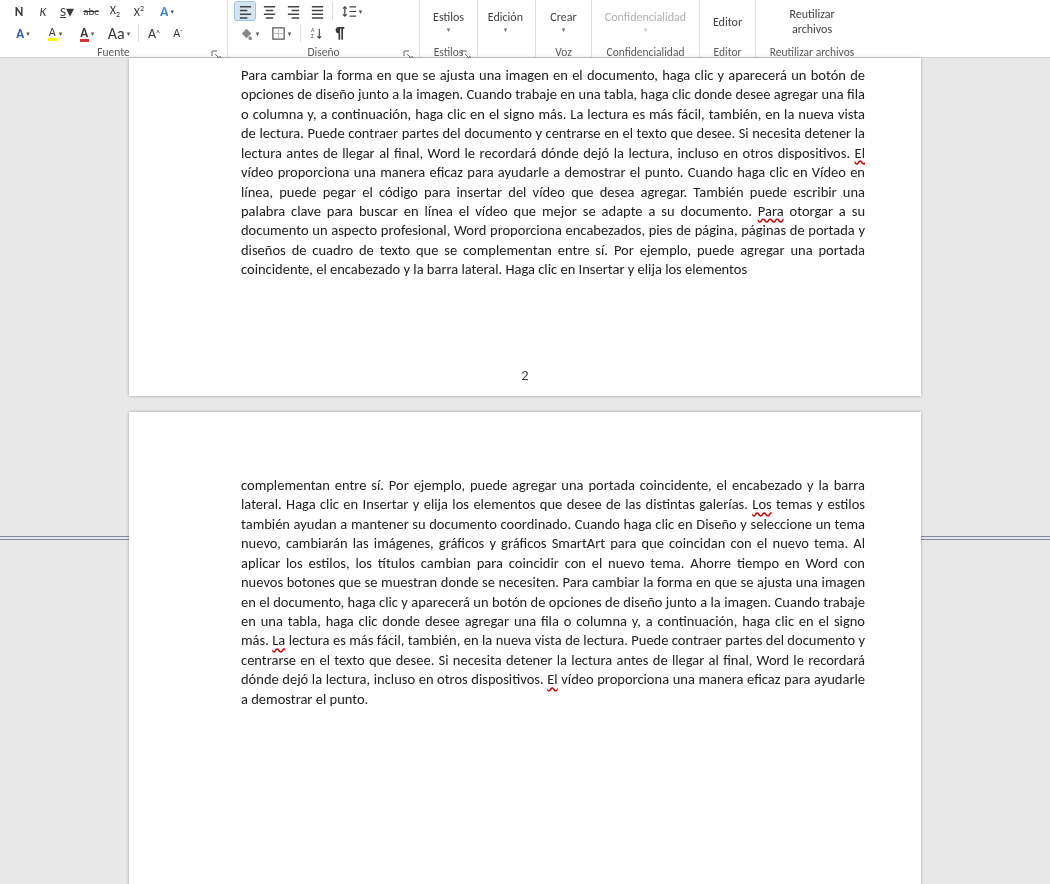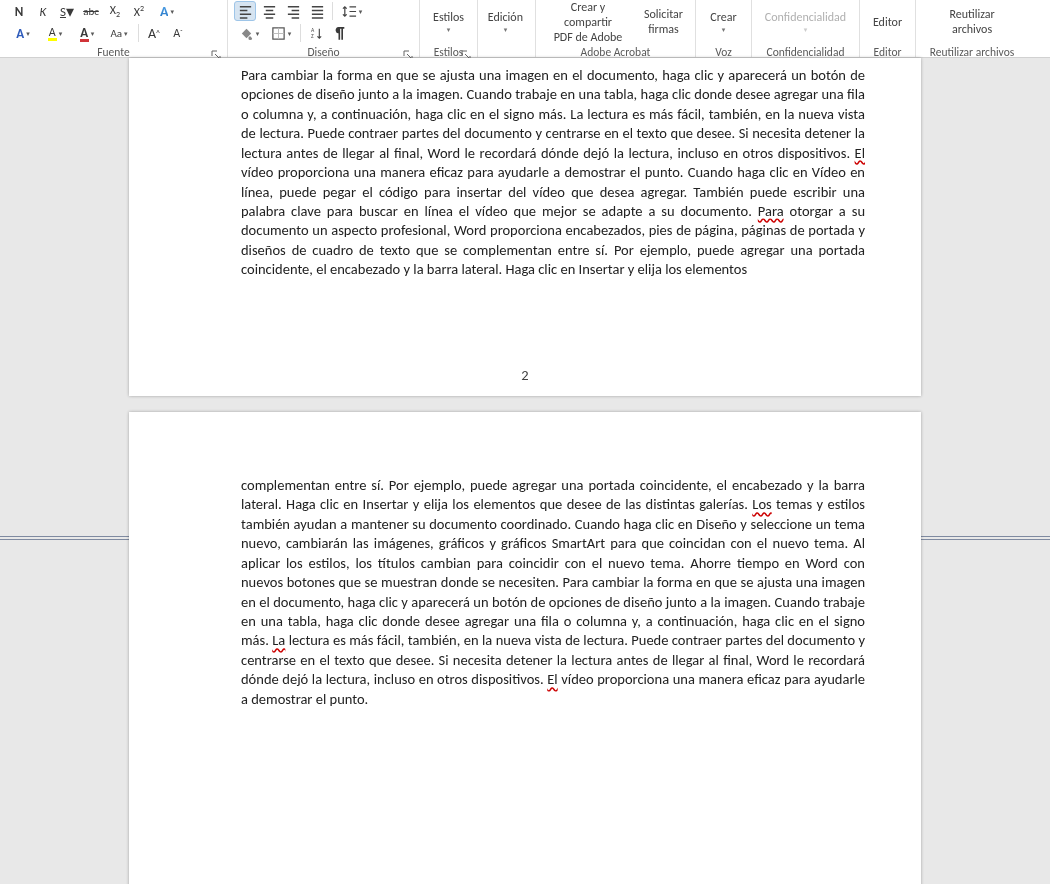--- a/index.html
+++ b/index.html
@@ -225,17 +225,6 @@
       </div>
   </div>
 
-  <div class="ribbon-group" style="width:160px">
-    <div class="ribbon-controls" style="justify-content:center">
-      <div class="big-btn" style="white-space:pre-line">Crear y compartir
-PDF de Adobe</div>
-      <div class="big-btn" style="white-space:pre-line">Solicitar
-firmas</div>
-    </div>
-    <div class="ribbon-label-row">
-        <span>Adobe Acrobat</span>
-      </div>
-  </div>
 
   <div class="ribbon-group" style="width:56px">
     <div class="ribbon-controls" style="justify-content:center">

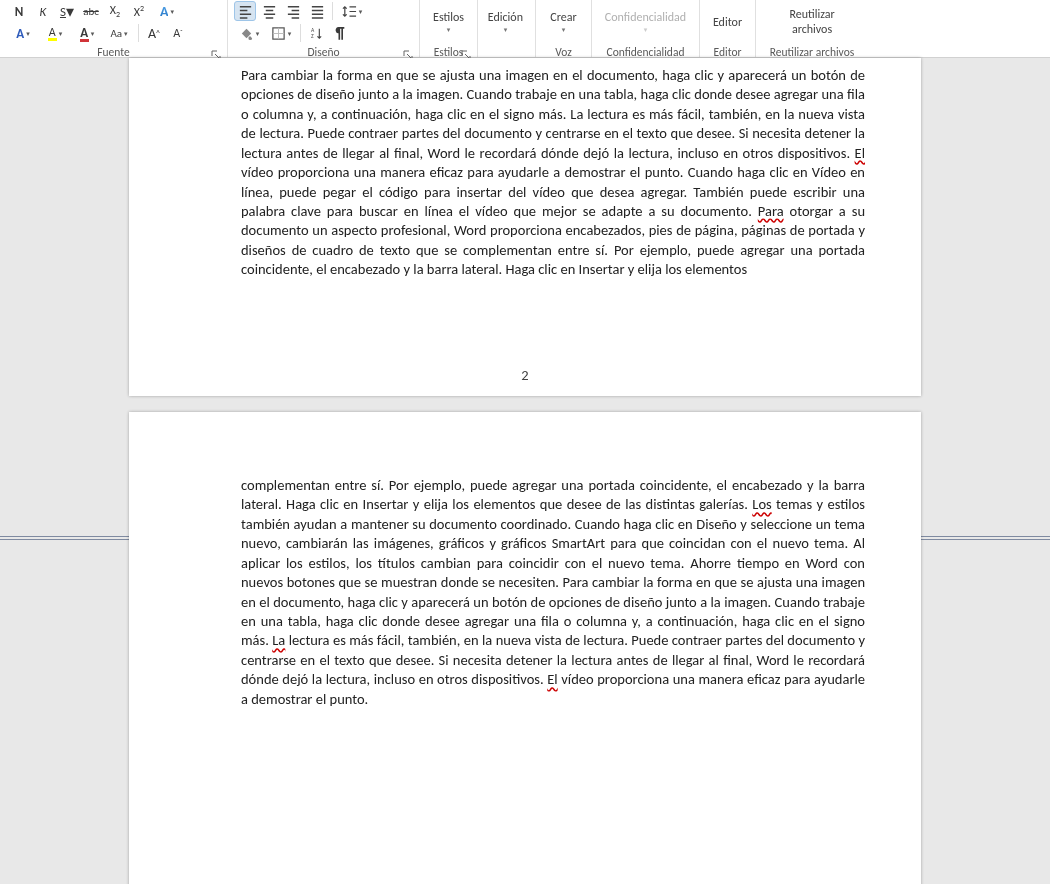--- a/index.html
+++ b/index.html
@@ -100,7 +100,7 @@
               <span class="caret">▾</span>
           </div>
           <div class="ctrl dropdown">
-              <span style="font-size:11px">Aa</span>
+              <span style="font-size:16px">Aa</span>
               <span class="caret">▾</span>
             </div>
           <div style="width:1px;height:18px;background:#ddd;margin:0 2px"></div>

